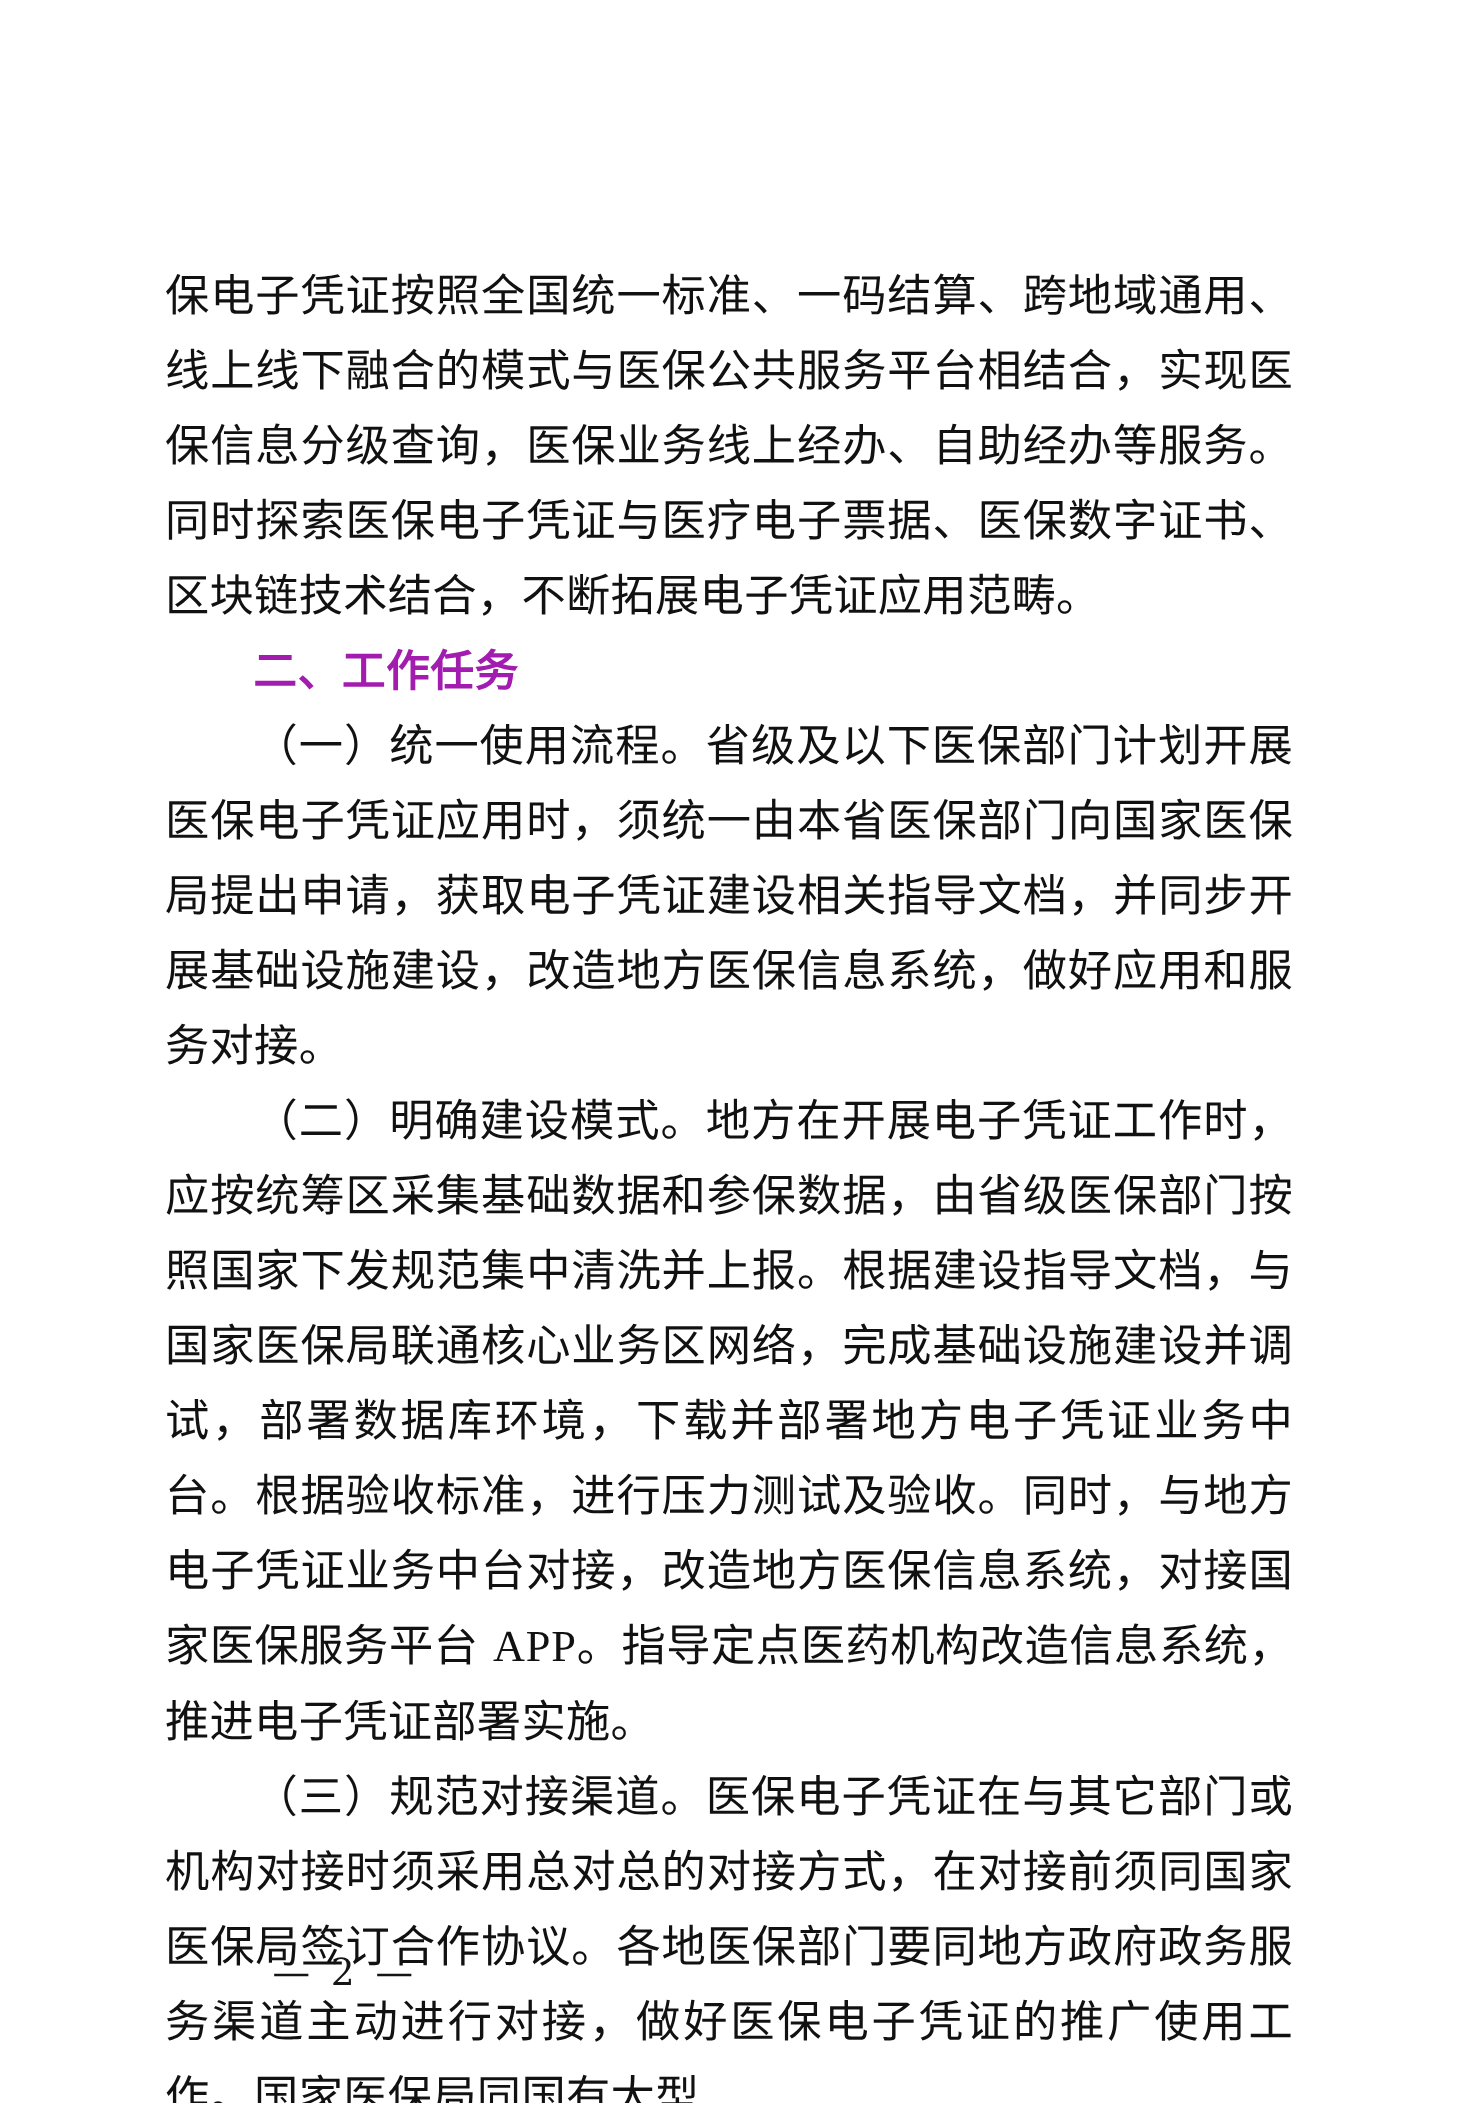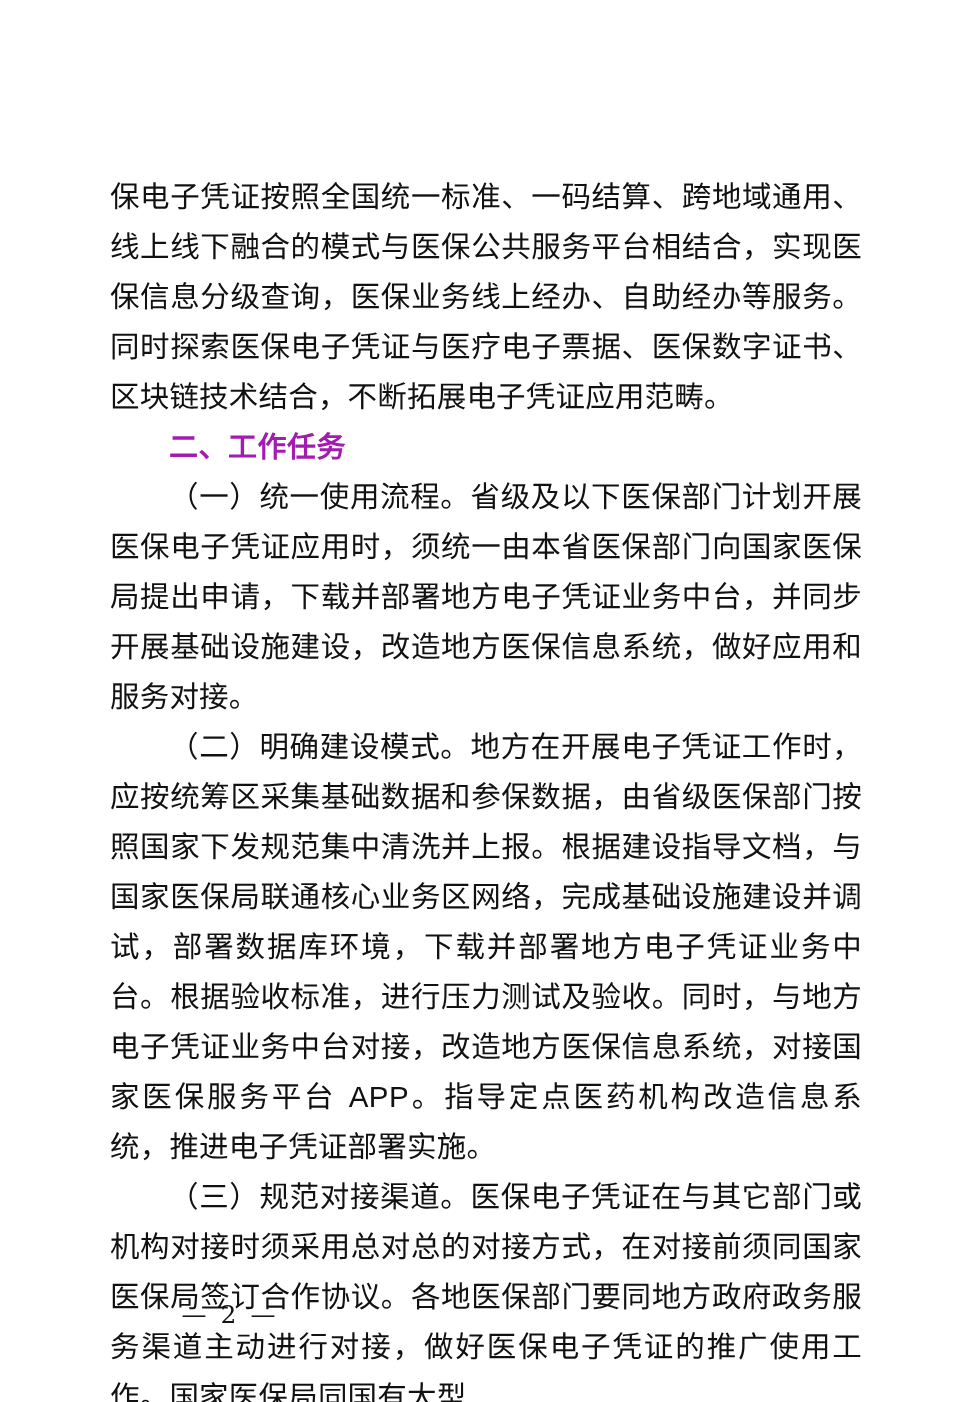--- a/index.html
+++ b/index.html
@@ -89,7 +89,7 @@
 
     <h2 class="heading">二、工作任务</h2>
 
-    <p class="para indent">（一）统一使用流程。省级及以下医保部门计划开展医保电子凭证应用时，须统一由本省医保部门向国家医保局提出申请，下载并部署地方电子凭证业务中台，并同步开展基础设施建设，改造地方医保信息系统，做好应用和服务对接。</p>
+    <p class="para indent">（一）统一使用流程。省级及以下医保部门计划开展医保电子凭证应用时，须统一由本省医保部门向国家医保局提出申请，获取电子凭证建设相关指导文档，并同步开展基础设施建设，改造地方医保信息系统，做好应用和服务对接。</p>
 
     <p class="para indent"><span>（二）明确建设模式。地方在开展电子凭证工作时，应按统筹区采集基础数据和参保数据，由省级医保部门按照国家下发规范集中清洗并上报。根据建设指导文档，与国家医保局联通核心业务区网络，完成基础设施建设并调试，部署数据库环境，下载并部署地方电子凭证业务中台。根据验收标准，进行压力测试及验收。同时，与地方电子凭证业务中台对接，改造地方医保信息系统，对接国家医保服务平台 </span><span class="latin">APP</span><span>。指导定点医药机构改造信息系统，推进电子凭证部署实施。</span></p>
 

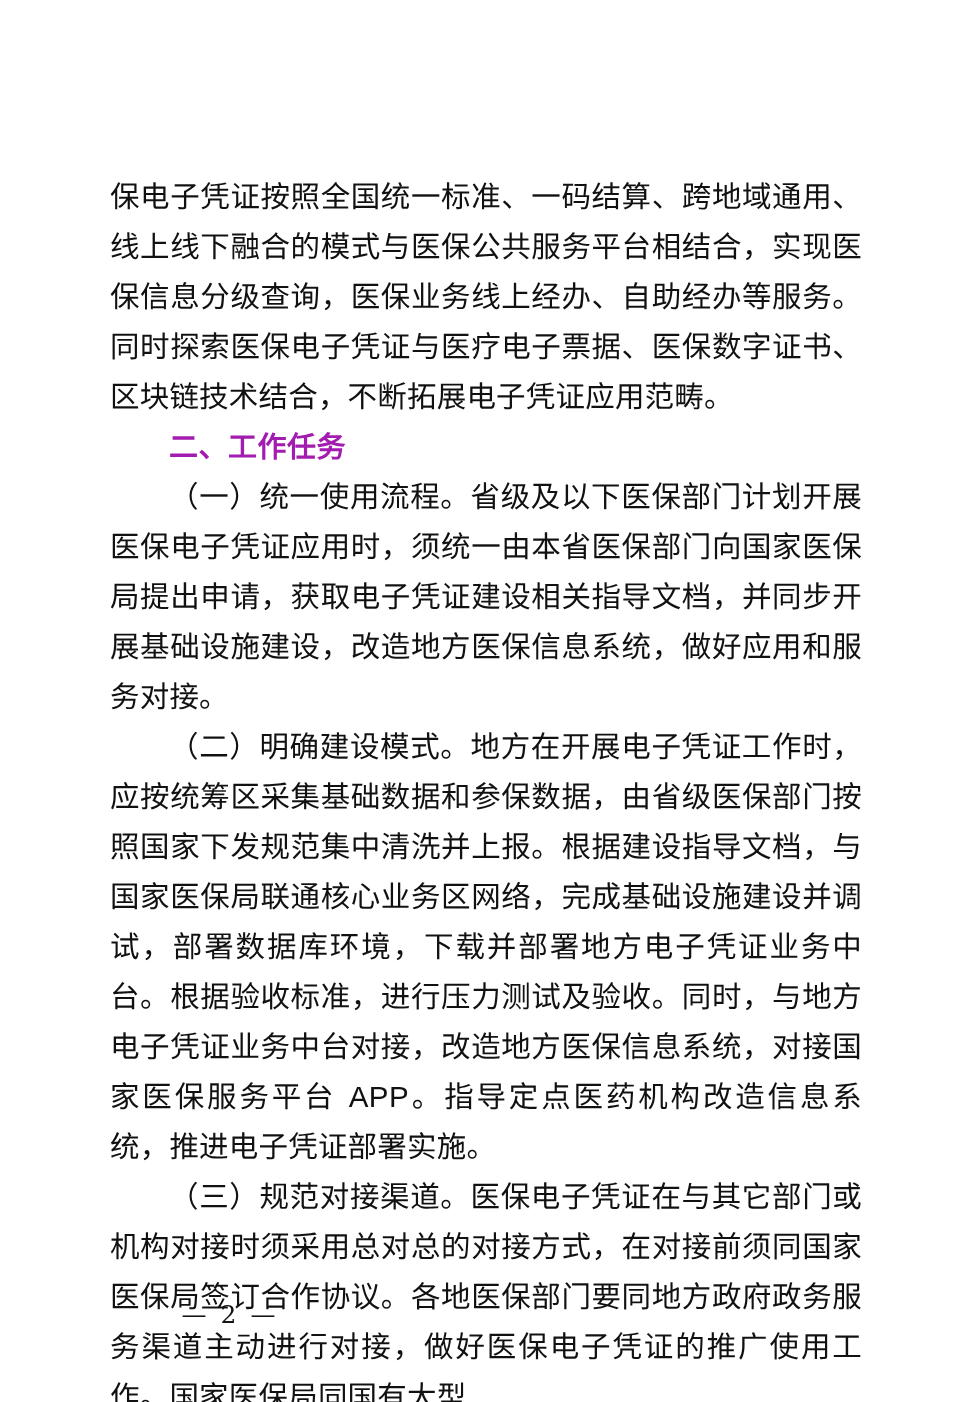--- a/index.html
+++ b/index.html
@@ -61,7 +61,7 @@
   }
 
   .latin {
-    font-family: Liberation Sans, sans-serif;
+    font-family: Liberation Serif, serif;
     letter-spacing: 0.5px;
   }
 

